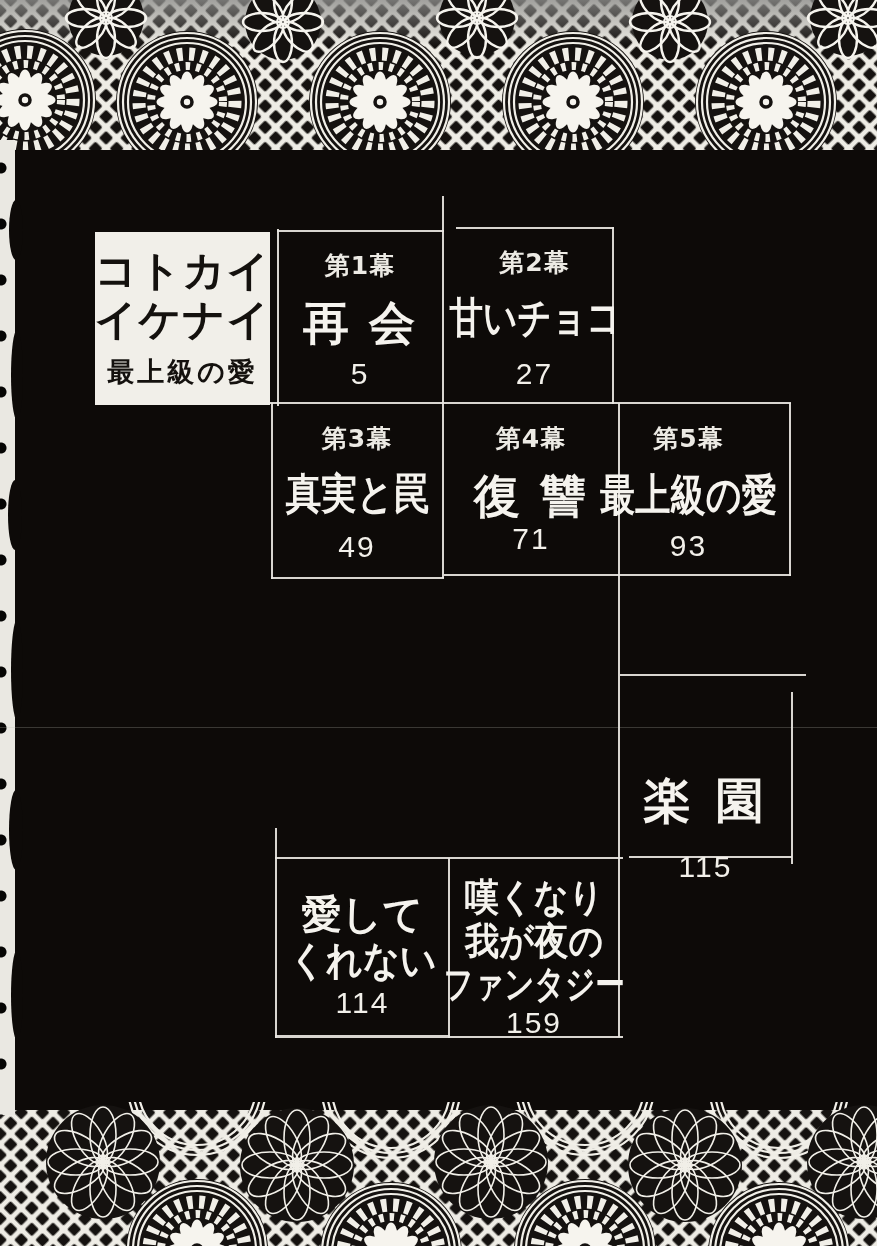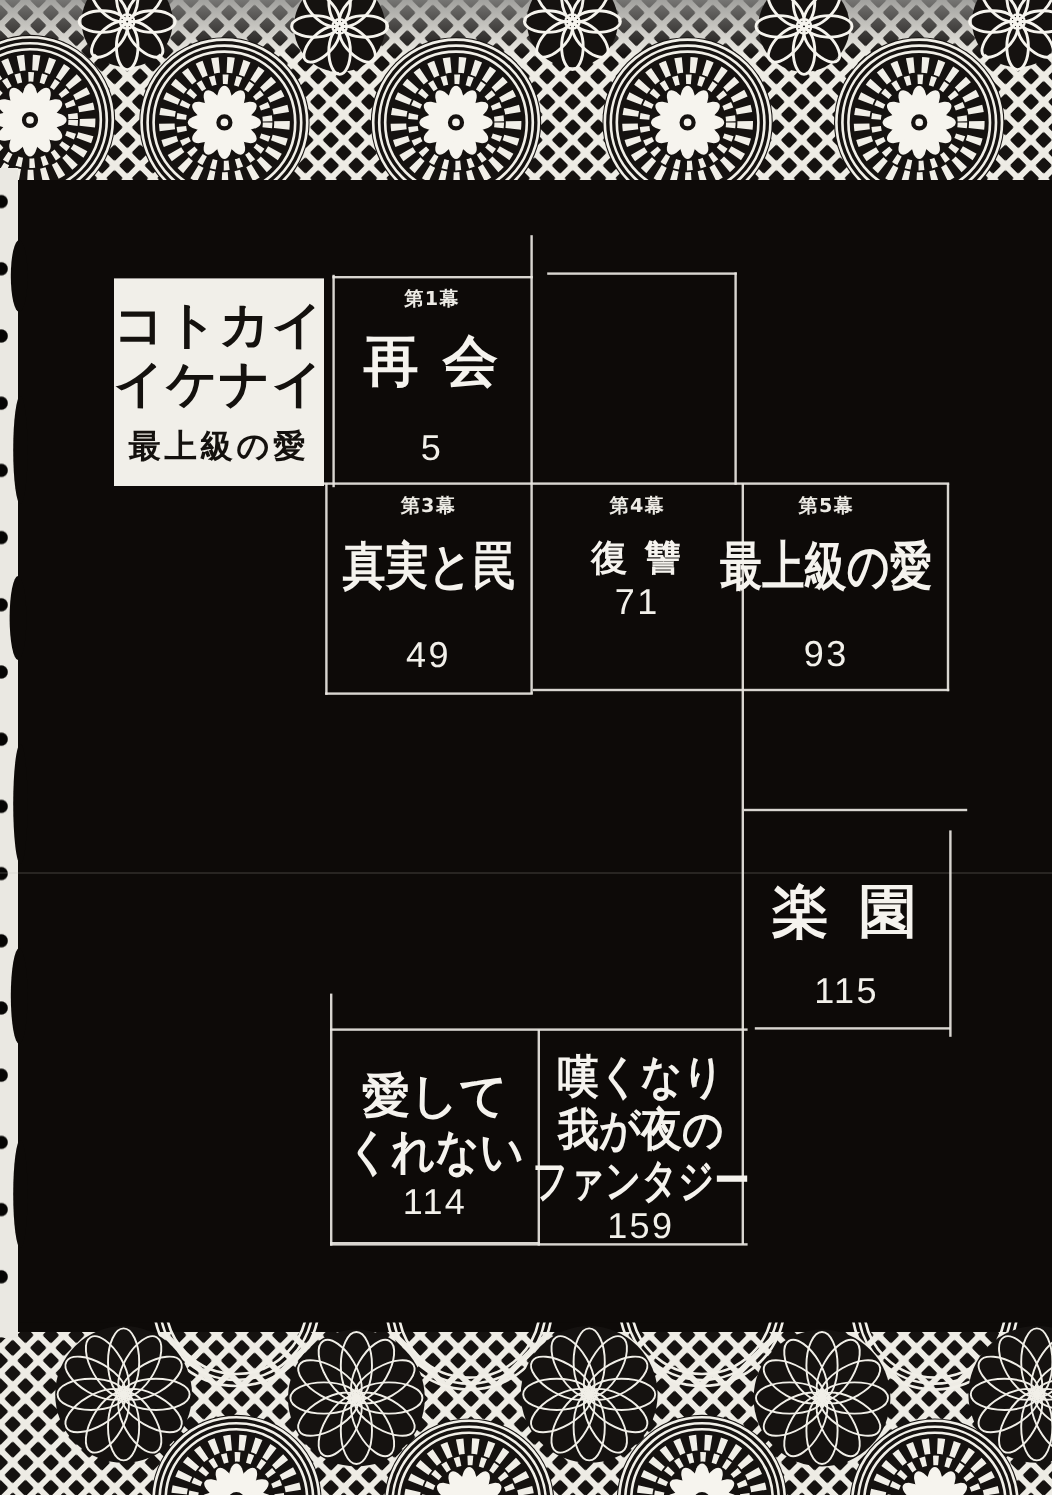--- a/index.html
+++ b/index.html
@@ -37,7 +37,7 @@
     color:var(--text,#f2f0ea);text-align:center;
   }
   .act{
-    font-weight:bold;font-size:16px;letter-spacing:1px;margin-top:8px;
+    font-weight:bold;font-size:25px;letter-spacing:1px;margin-top:18px;
     color:#eceae4;white-space:nowrap;
   }
   .ttl{

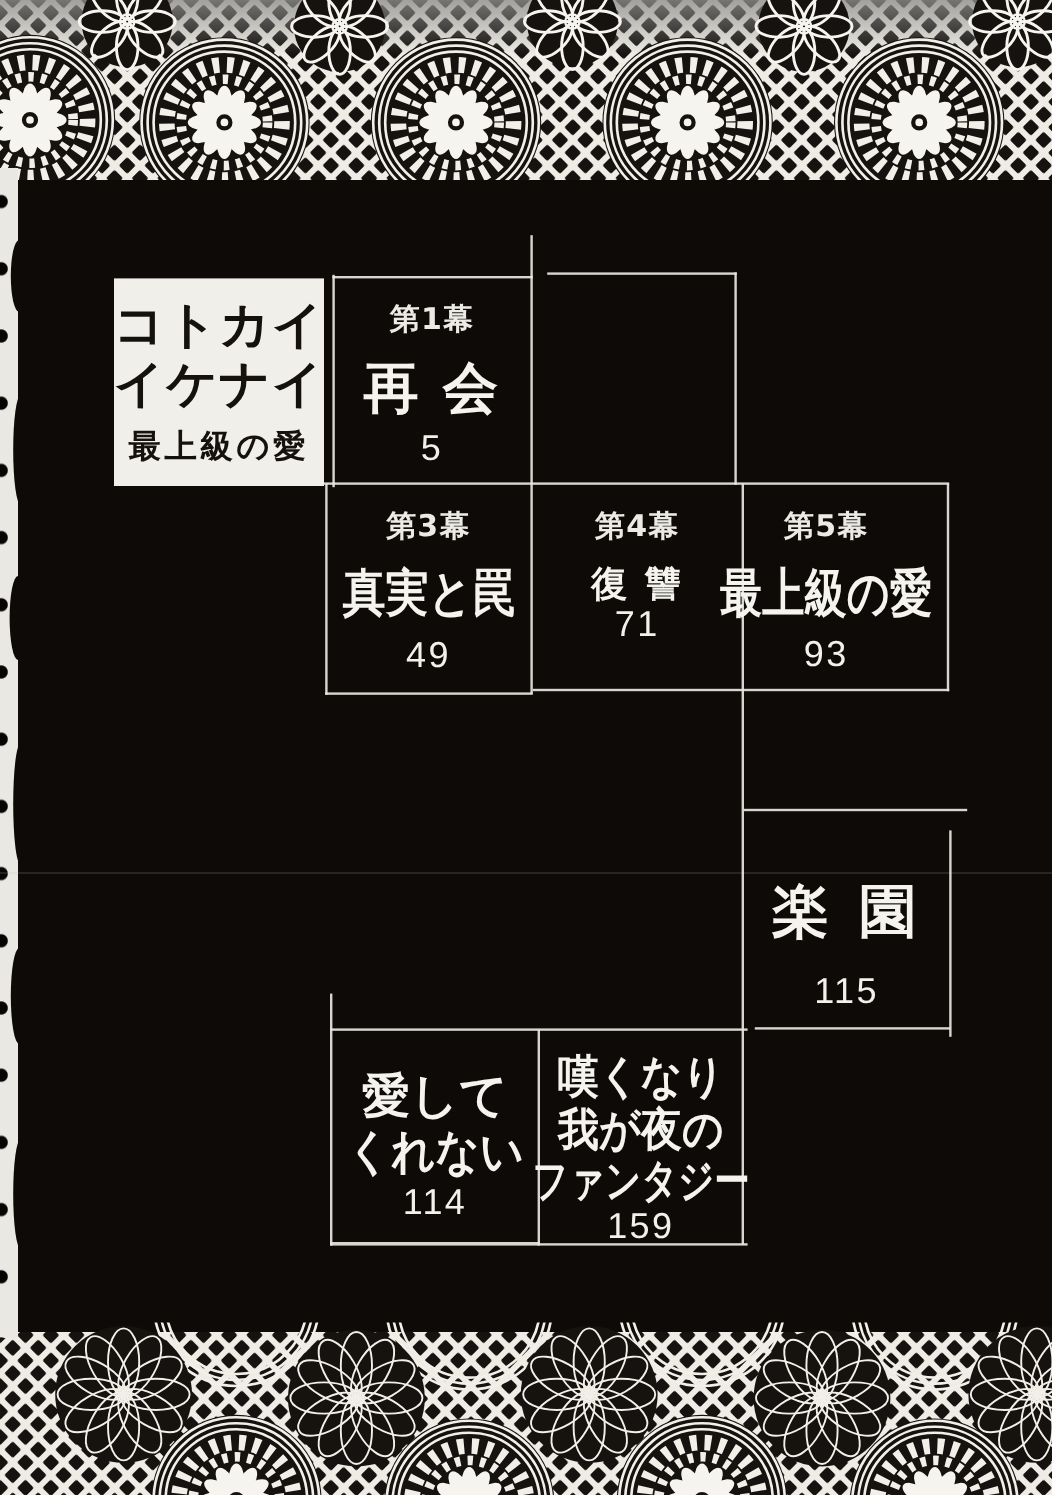--- a/index.html
+++ b/index.html
@@ -222,6 +222,11 @@
     <div class="num">5</div>
   </div>
 
+  <div class="cell" style="left:457px;top:228px;width:155px;height:175px;">
+    <div class="act">第2幕</div>
+    <div class="ttl sq80" style="font-size:42px;">甘いチョコ</div>
+    <div class="num">27</div>
+  </div>
 
   <div class="cell" style="left:272px;top:404px;width:170px;height:172px;">
     <div class="act">第3幕</div>

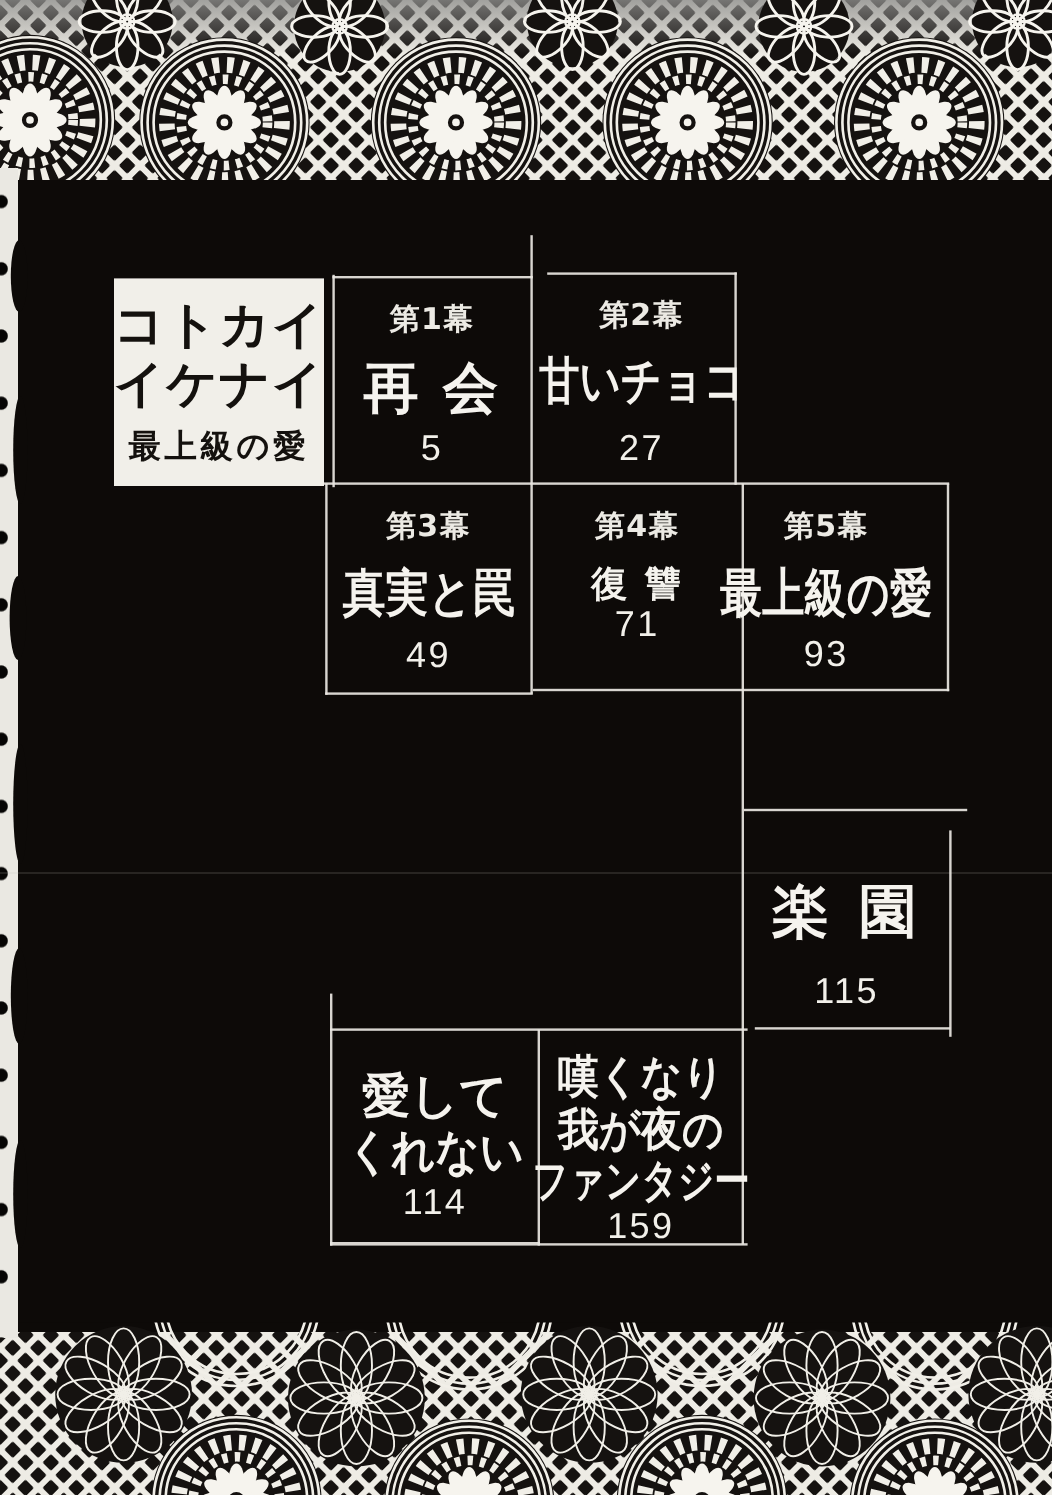--- a/index.html
+++ b/index.html
@@ -236,7 +236,7 @@
 
   <div class="cell" style="left:444px;top:404px;width:174px;height:128px;text-align:center;">
     <div class="act">第4幕</div>
-    <div class="ttl" style="font-size:30px;letter-spacing:2px;">復 讐</div>
+    <div class="ttl" style="font-size:46px;letter-spacing:2px;">復 讐</div>
     <div class="num">71</div>
   </div>
 

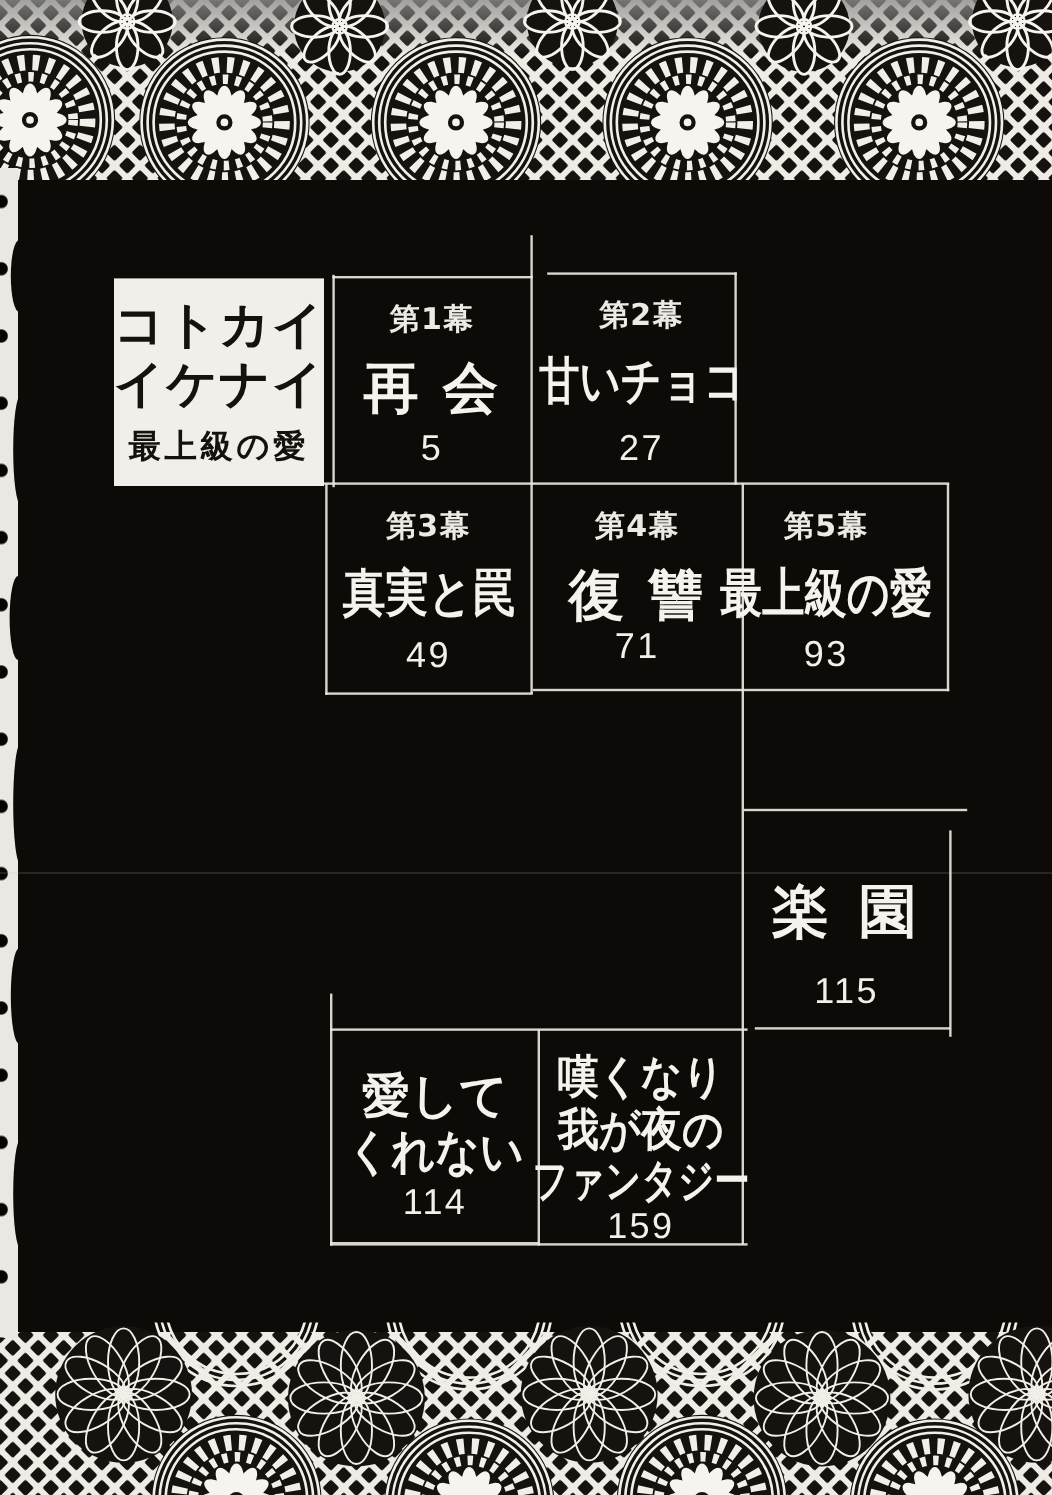--- a/index.html
+++ b/index.html
@@ -246,7 +246,7 @@
     <div class="num">93</div>
   </div>
 
-  <div class="cell" style="left:620px;top:676px;width:171px;height:180px;">
+  <div class="cell" style="left:620px;top:716px;width:171px;height:180px;">
     <div class="ttl" style="font-size:48px;letter-spacing:4px;margin-top:58px;">楽 園</div>
     <div class="num">115</div>
   </div>

